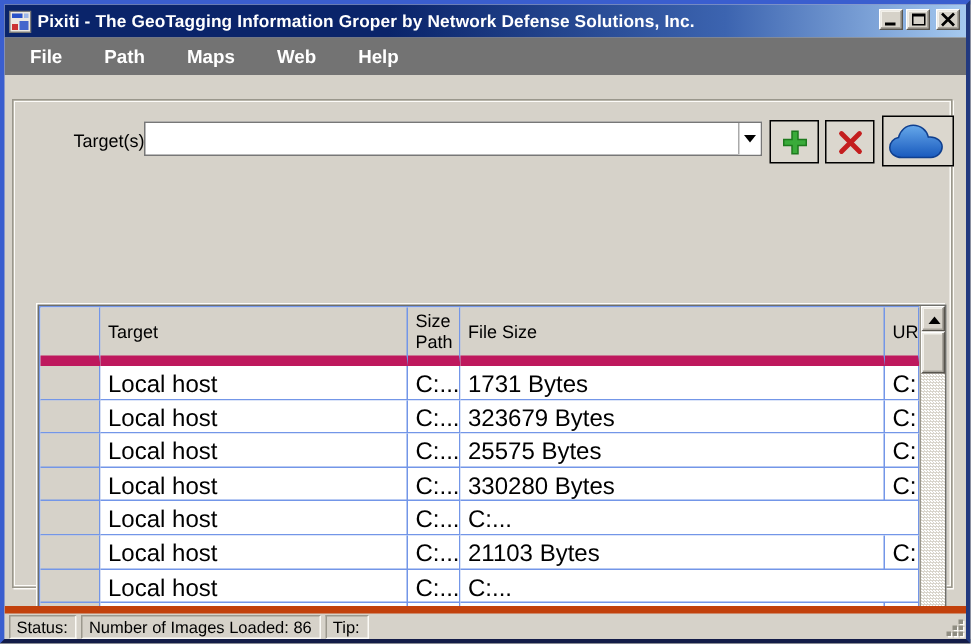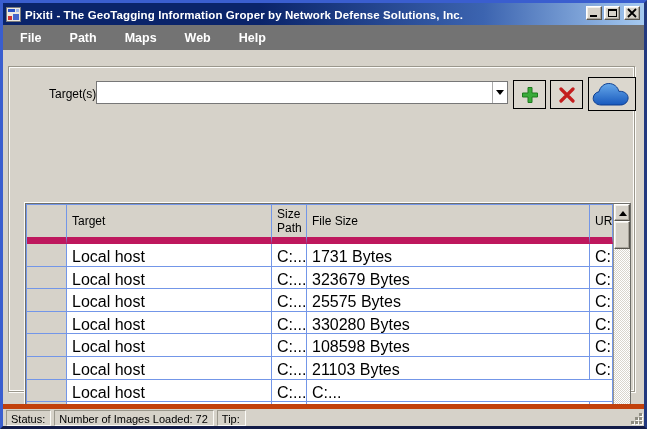--- a/index.html
+++ b/index.html
@@ -258,7 +258,6 @@
                 <div class="cell c-rowhdr"></div>
                 <div class="cell c-target">Local host</div>
                 <div class="cell c-filepath">C:...</div>
-                <div class="cell c-filesize">108598 Bytes</div>
                 <div class="cell c-url">C:...</div>
               </div>
               <div class="grid-row">

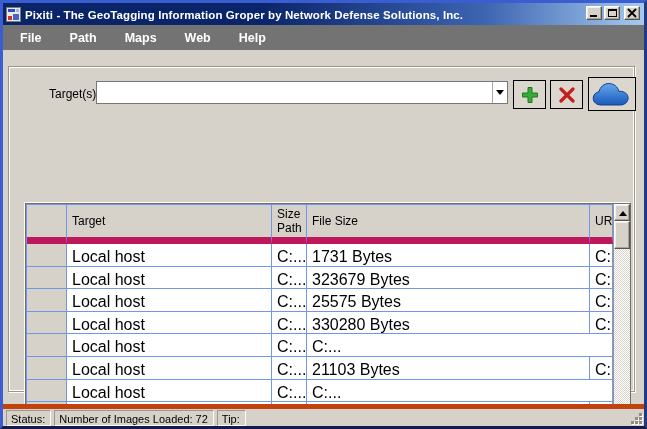--- a/index.html
+++ b/index.html
@@ -302,7 +302,7 @@
 
   <div class="statusbar">
     <div class="sb-panel">Status:</div>
-    <div class="sb-panel">Number of Images Loaded: 72</div>
+    <div class="sb-panel">Number of Images Loaded: 86</div>
     <div class="sb-panel">Tip:</div>
     <div class="grip"></div>
   </div>

